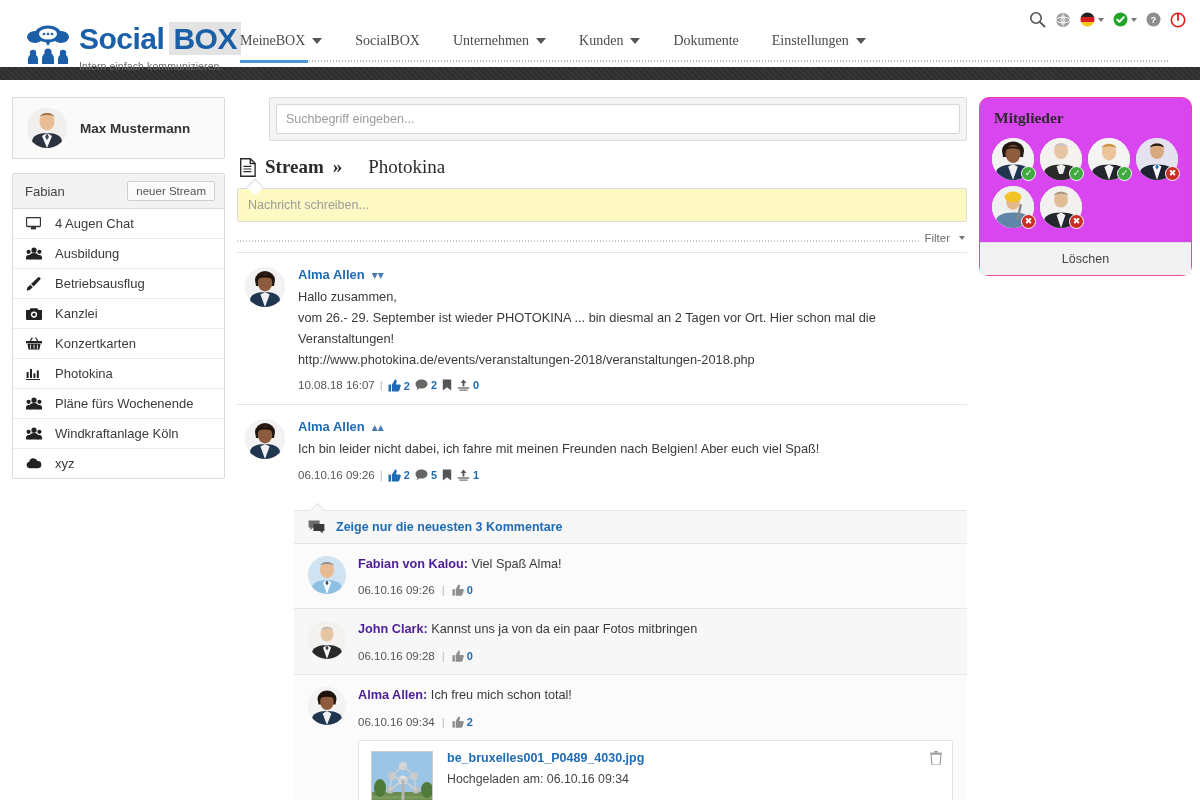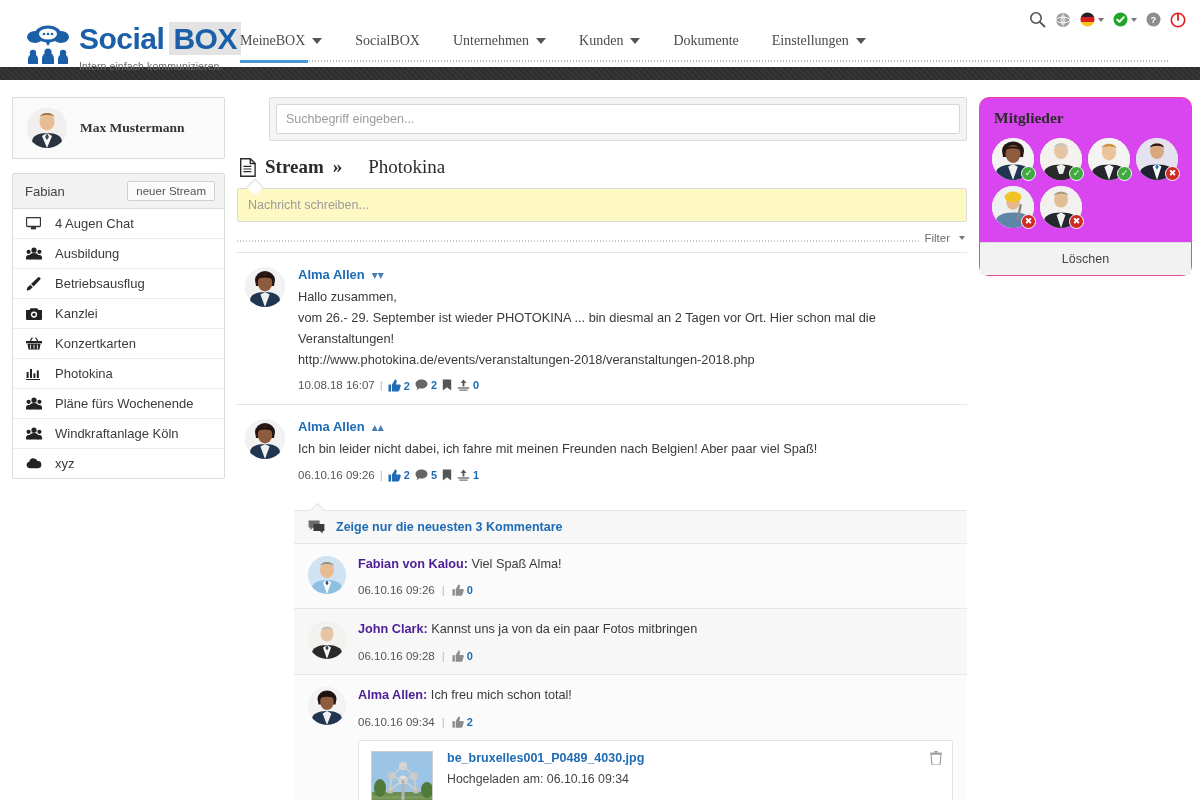--- a/index.html
+++ b/index.html
@@ -98,7 +98,7 @@
     background: #fafafa;
     height: 62px;
   }
-  .user-card .uname { font-size: 13.5px; font-weight: bold; color: #333; font-family: Liberation Serif, serif; }
+  .user-card .uname { font-size: 13.5px; font-weight: bold; color: #333; }
   .avatar {
     border-radius: 50%;
     background: #e9e9e9 no-repeat center/cover;

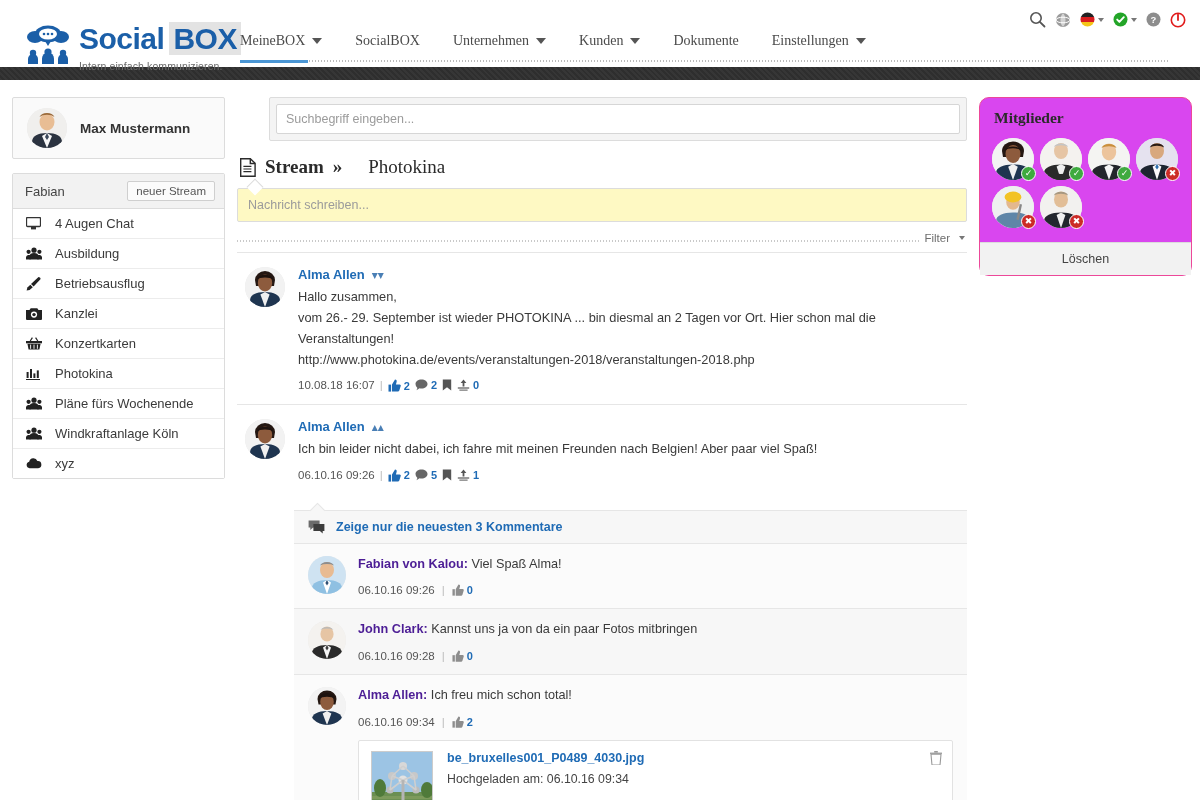--- a/index.html
+++ b/index.html
@@ -648,7 +648,7 @@
           <span class="chev-dbl">▴▴</span>
         </div>
         <div class="post-text">
-          <div>Ich bin leider nicht dabei, ich fahre mit meinen Freunden nach Belgien! Aber paar viel Spaß!</div>
+          <div>Ich bin leider nicht dabei, ich fahre mit meinen Freunden nach Belgien! Aber euch viel Spaß!</div>
         </div>
         <div class="meta-row">
           <span>06.10.16 09:26</span>

